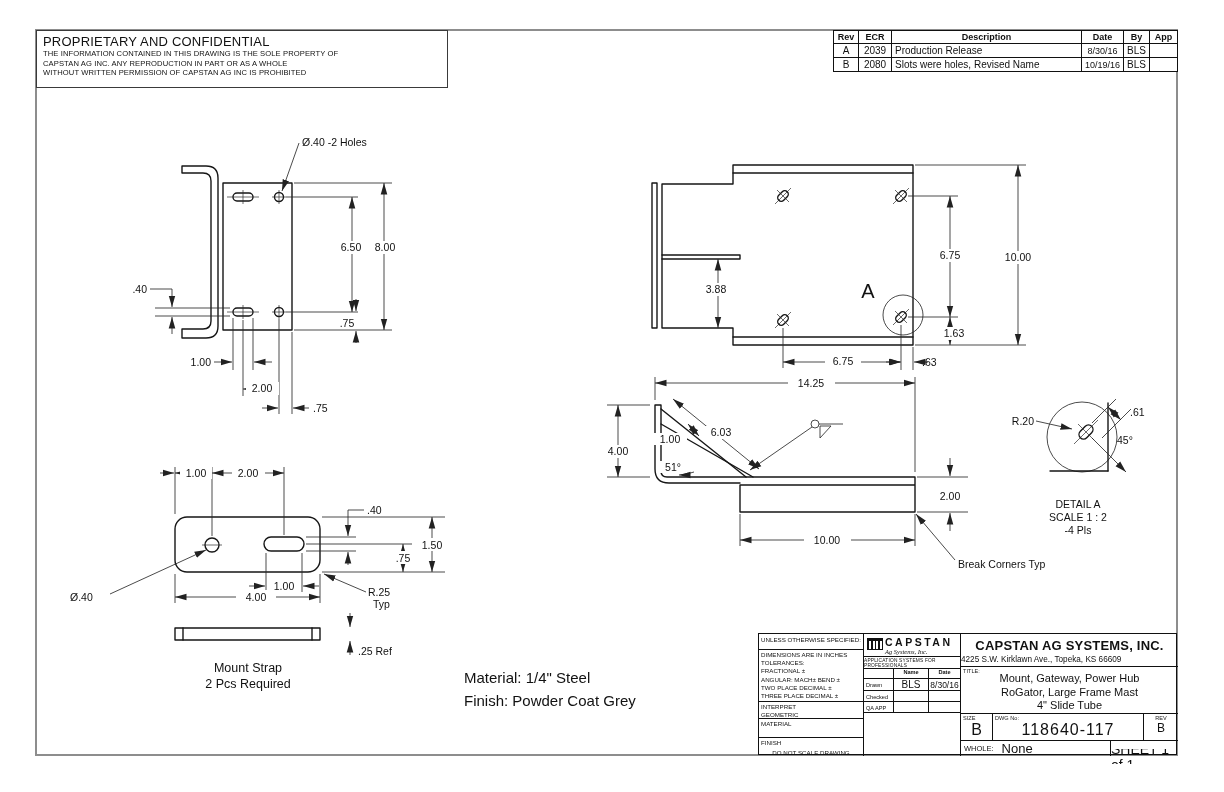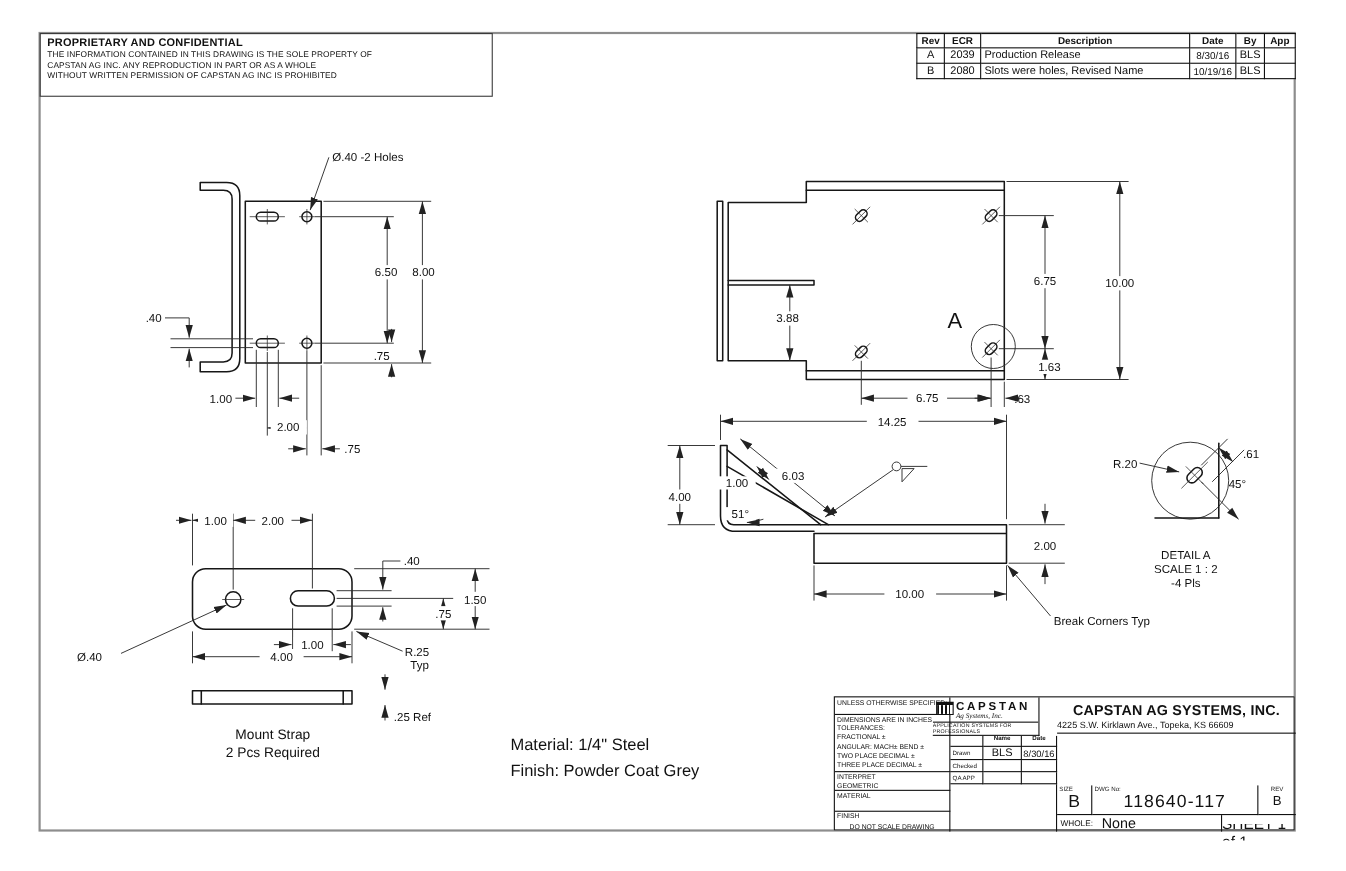--- a/index.html
+++ b/index.html
@@ -17,7 +17,7 @@
   .bigA{font-size:20px}
   
   .prop{left:36px;top:30px;width:412px;height:58px;border:1px solid #3a3a3a;padding:3px 6px;z-index:2;background:#fff0}
-  .prop .t{font-size:10px;font-weight:bold;letter-spacing:.2px}
+  .prop .t{font-size:13px;font-weight:normal;letter-spacing:.2px}
   .prop .l{font-size:7.6px;line-height:9.6px;letter-spacing:.1px}
   
   .revtab{left:833px;top:30px;z-index:2;border-collapse:collapse;table-layout:fixed;width:344px;background:#fff}

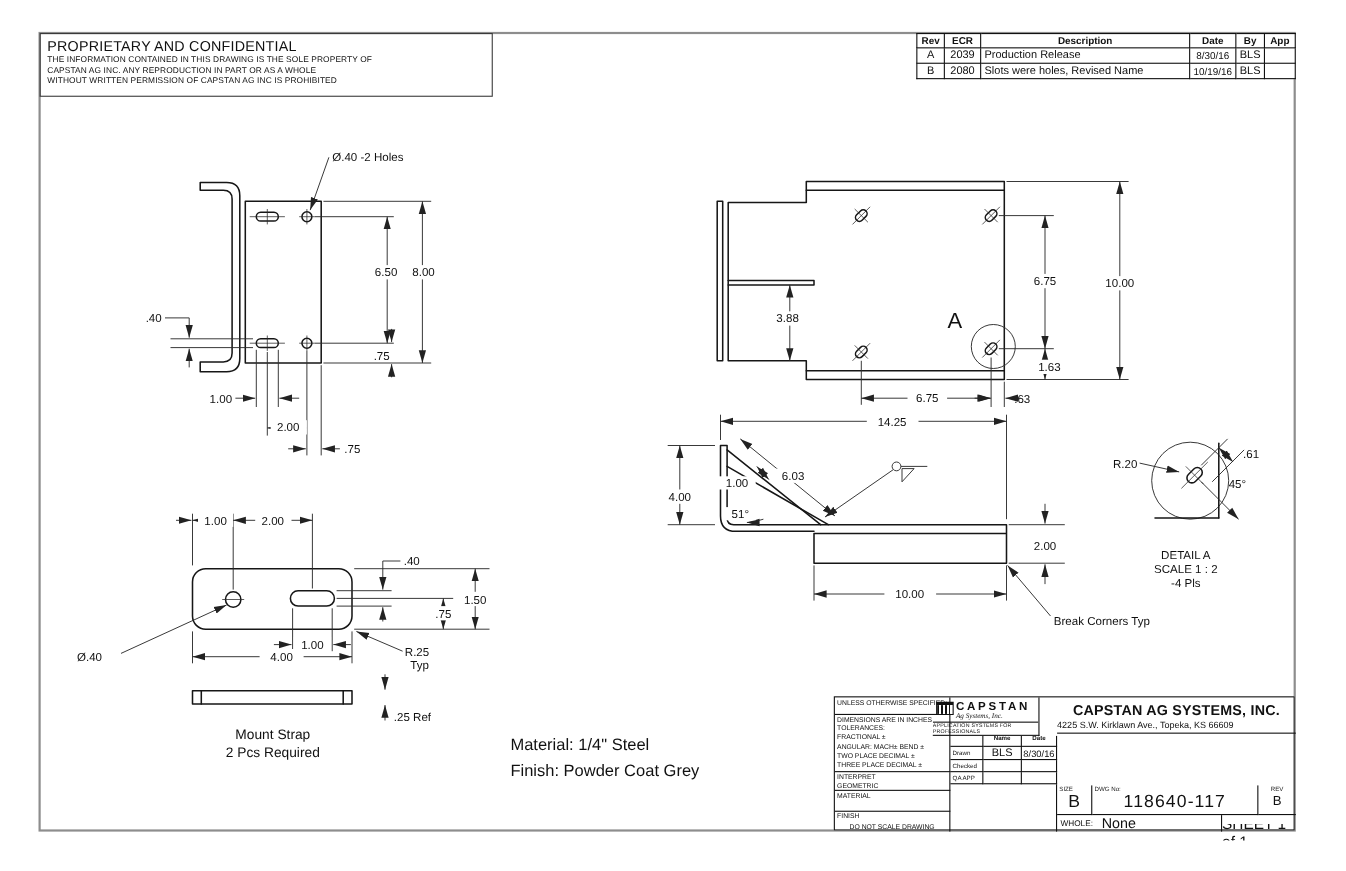--- a/index.html
+++ b/index.html
@@ -368,7 +368,7 @@
     <div class="f6" style="text-align:center;margin-top:2px">DO NOT SCALE DRAWING</div>
   </div>
 
-  <div class="cell" style="left:89px;top:0;width:97px;height:35px">
+  <div class="cell" style="left:105px;top:0;width:97px;height:35px">
     <div class="logo-wrap">
       <div class="logo-icon"></div>
       <div>

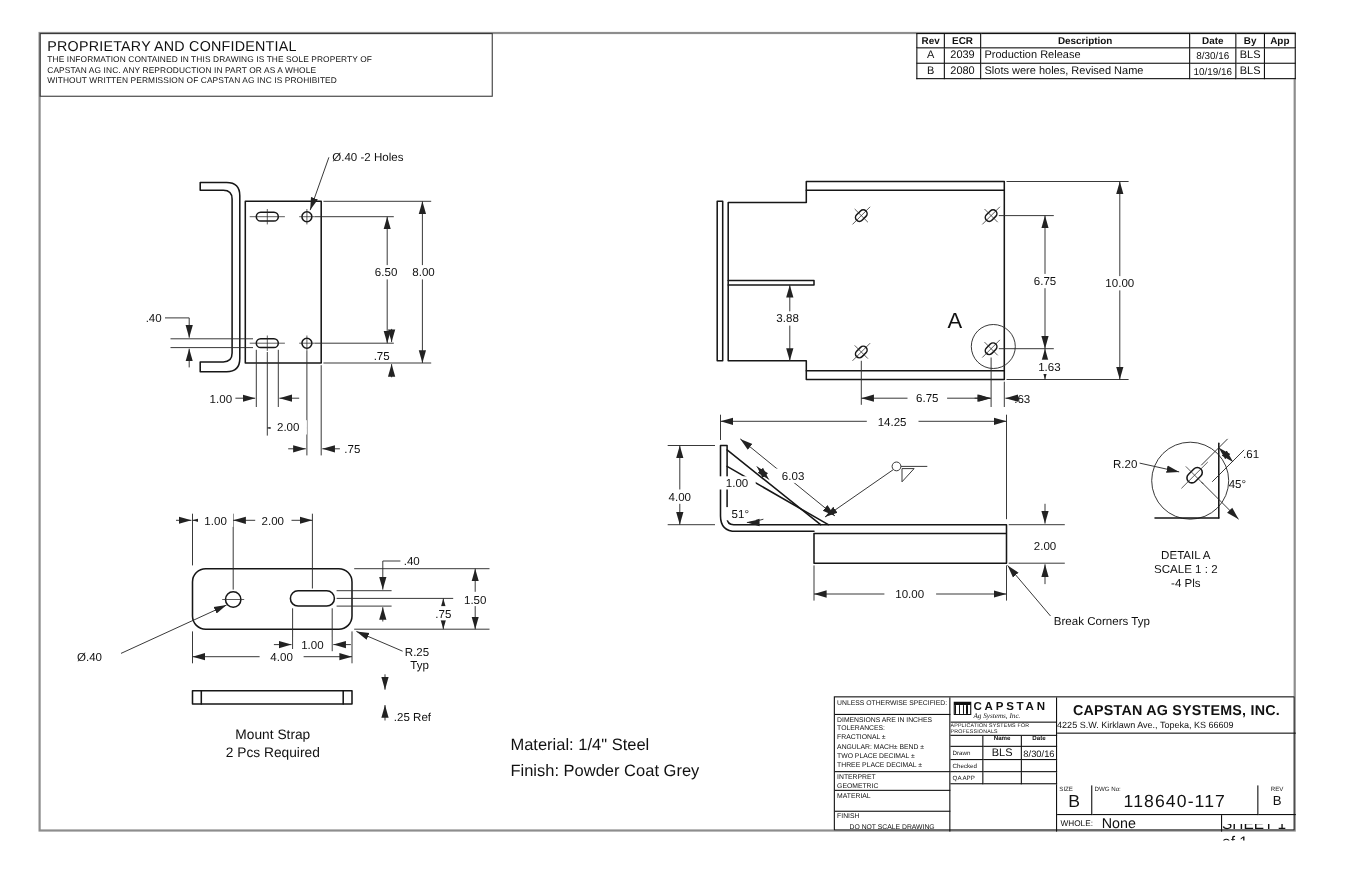--- a/index.html
+++ b/index.html
@@ -396,6 +396,14 @@
     <div class="company">CAPSTAN AG SYSTEMS, INC.</div>
     <div class="address">4225 S.W. Kirklawn Ave., Topeka, KS 66609</div>
   </div>
+  <div class="cell" style="left:202px;top:33px;width:217px;height:47px;border-right:none">
+    <div class="lab" style="position:absolute;left:2px;top:1px">TITLE:</div>
+    <div class="titleLines" style="margin-top:5px">
+      <div>Mount, Gateway, Power Hub</div>
+      <div>RoGator, Large Frame Mast</div>
+      <div>4" Slide Tube</div>
+    </div>
+  </div>
   <div class="cell" style="left:202px;top:80px;width:32px;height:27px">
     <div class="lab" style="padding:1px 0 0 2px">SIZE</div>
     <div class="bigval">B</div>

